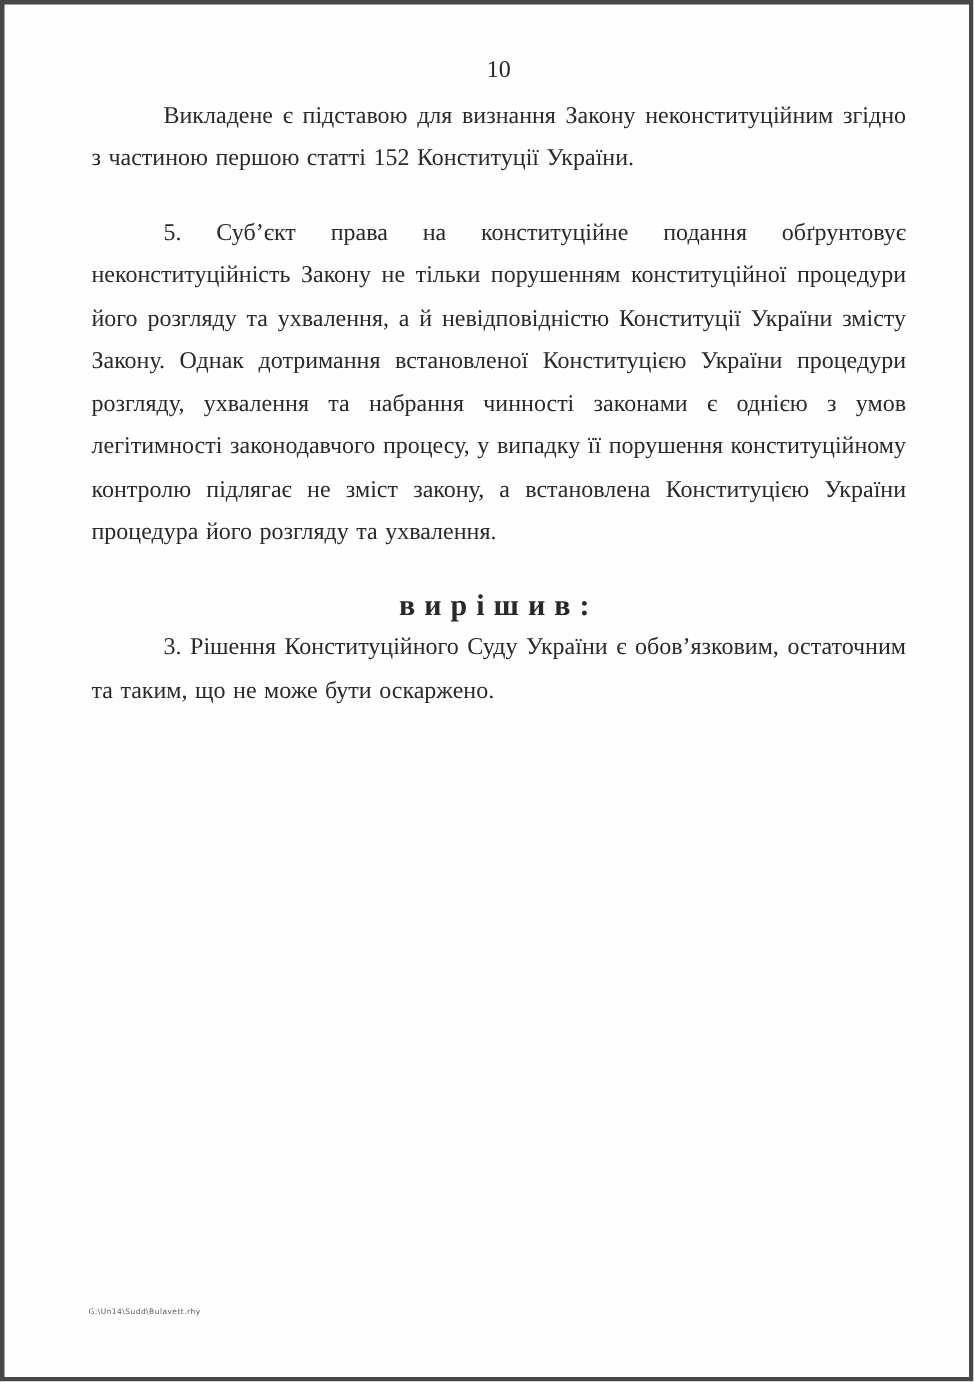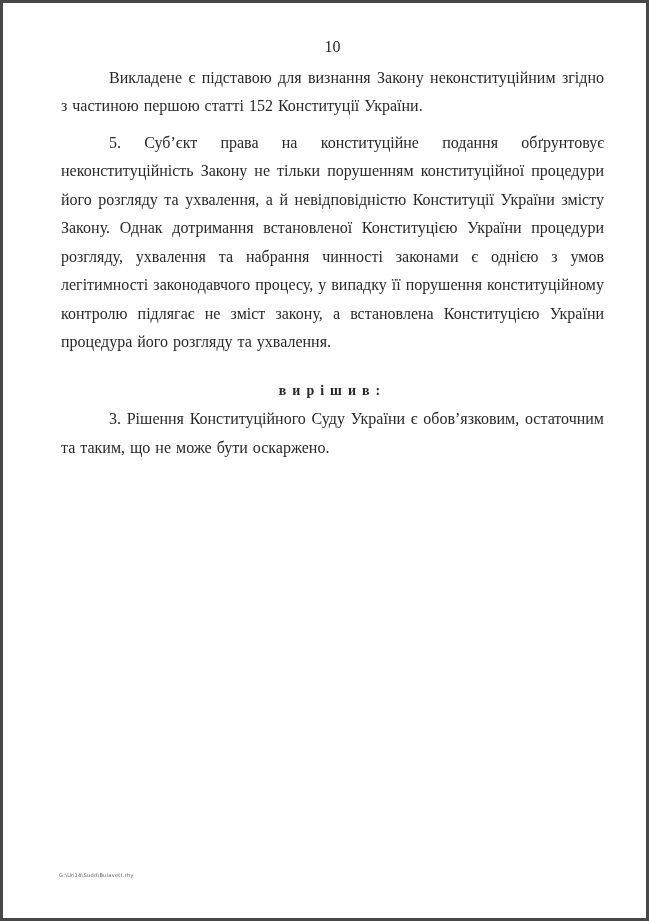--- a/index.html
+++ b/index.html
@@ -38,7 +38,7 @@
     font-family: Liberation Serif, serif;
   }
   #para-conclusion { margin-top: 2px; }
-  #para-argument   { margin-top: 8px; }
+  #para-argument   { margin-top: 21px; }
   #para-basis      { margin-top: 10px; }
   .ruling-heading {
     margin: 20px 0 0 0;

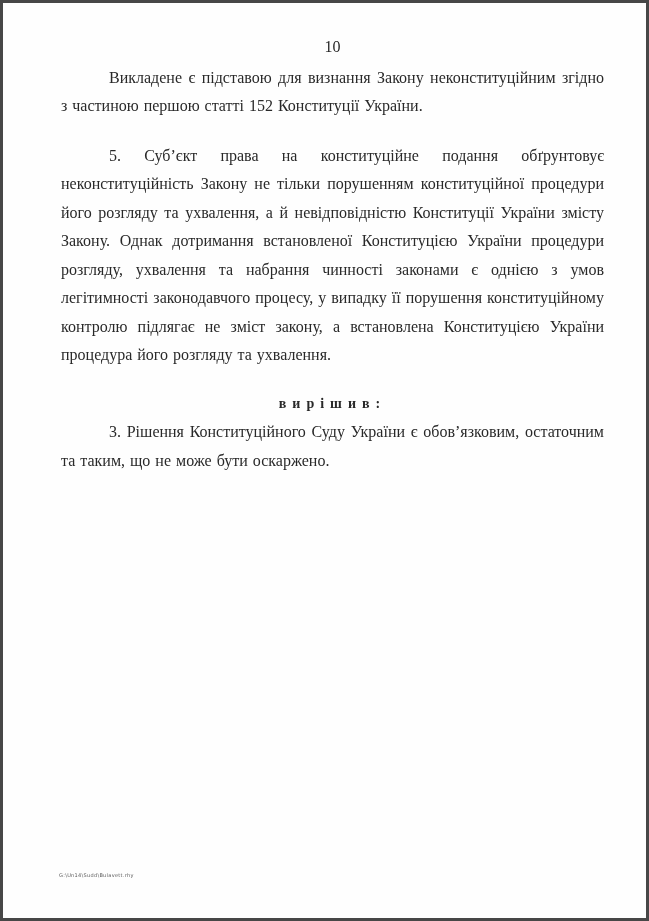--- a/index.html
+++ b/index.html
@@ -42,7 +42,7 @@
   #para-basis      { margin-top: 10px; }
   .ruling-heading {
     margin: 20px 0 0 0;
-    font-size: 14px;
+    font-size: 20px;
     line-height: 28.5px;
     text-align: center;
     font-weight: bold;

